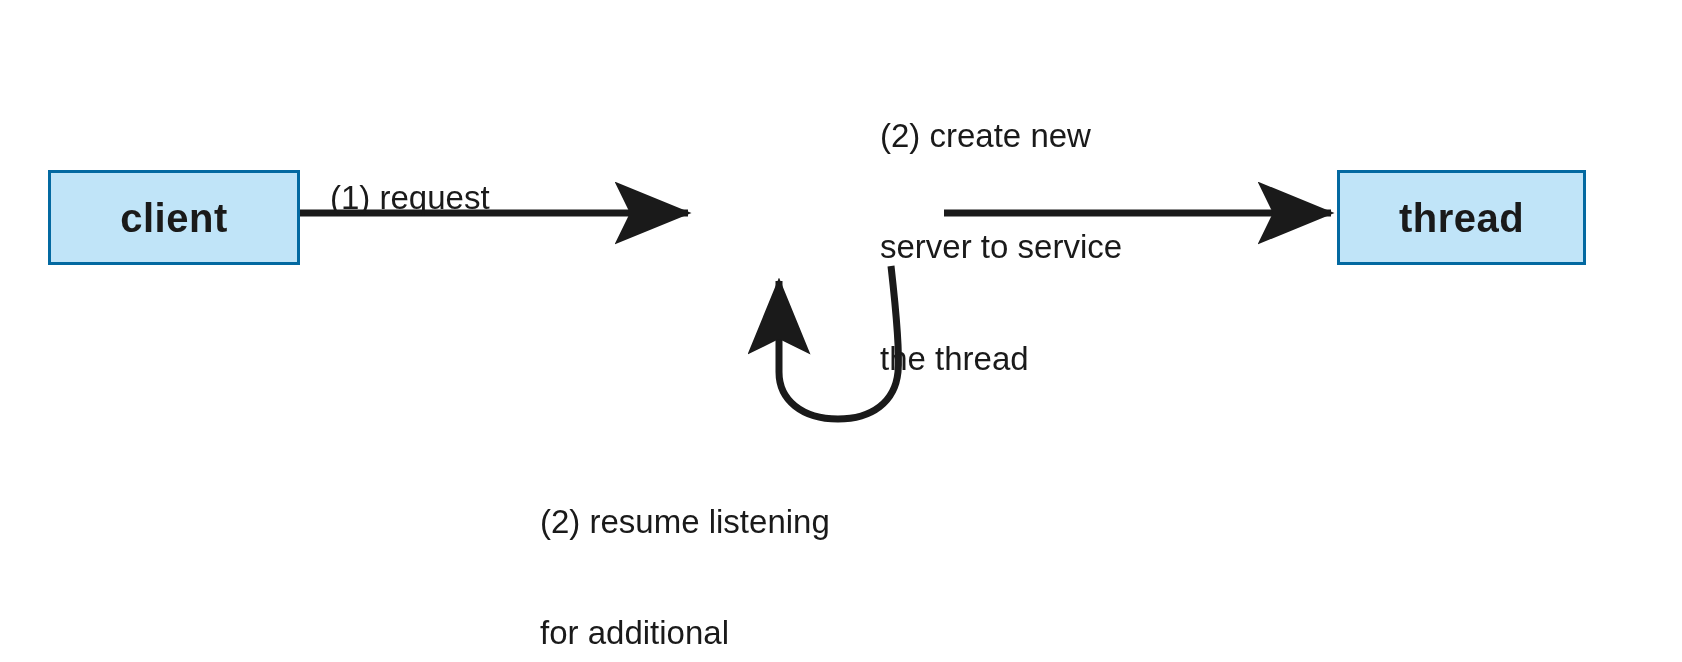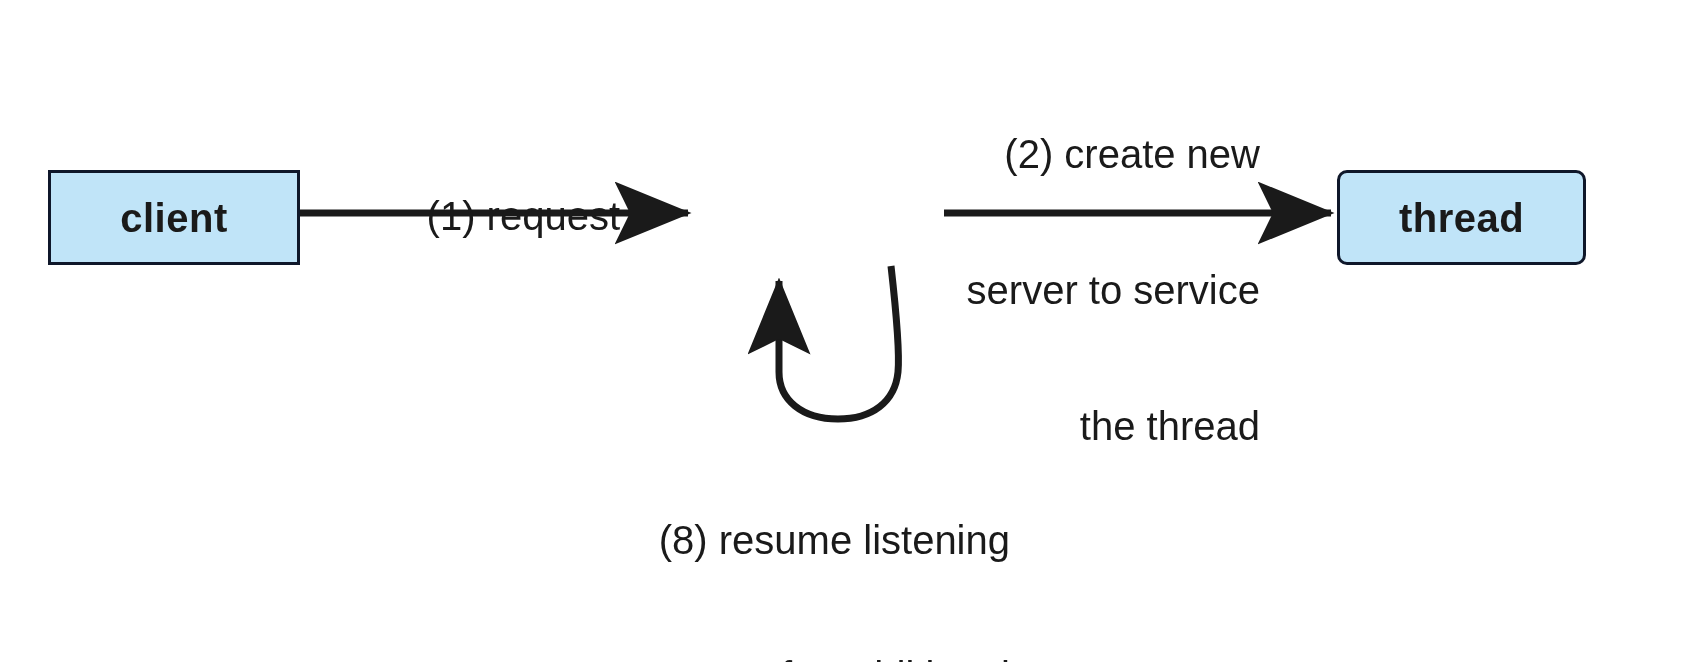--- a/index.html
+++ b/index.html
@@ -46,10 +46,10 @@
   .edge-label {
     position: absolute;
     font-family: "Liberation Sans", sans-serif;
-    font-size: 40px;
+    font-size: 33px;
     color: #1a1a1a;
     line-height: 1.13;
-    text-align: right;
+    text-align: left;
     white-space: pre;
     user-select: none;
   }

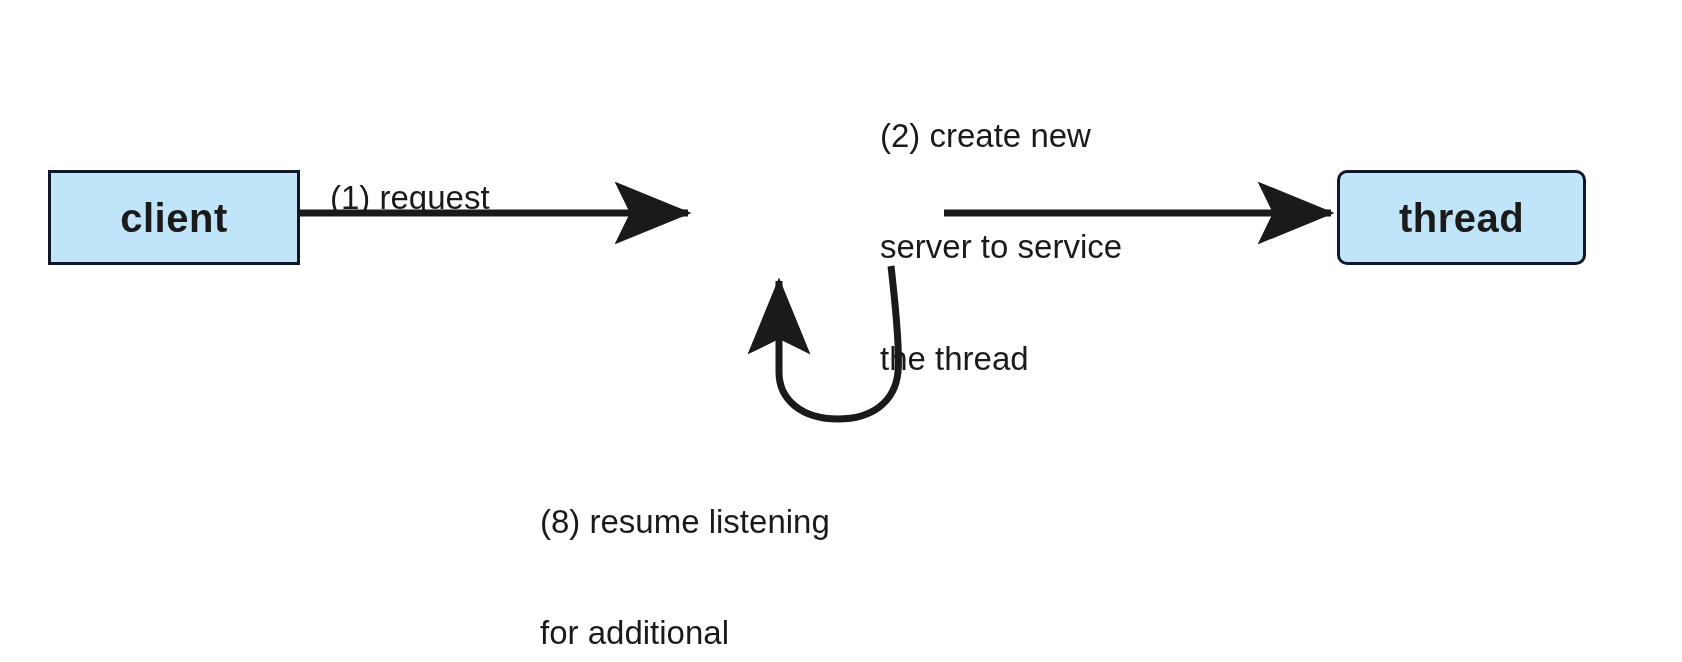--- a/index.html
+++ b/index.html
@@ -24,7 +24,7 @@
     position: absolute;
     box-sizing: border-box;
     background: #c0e4f8;
-    border: 3px solid #0f172a;
+    border: 3px solid #0369a1;
     display: flex;
     align-items: center;
     justify-content: center;

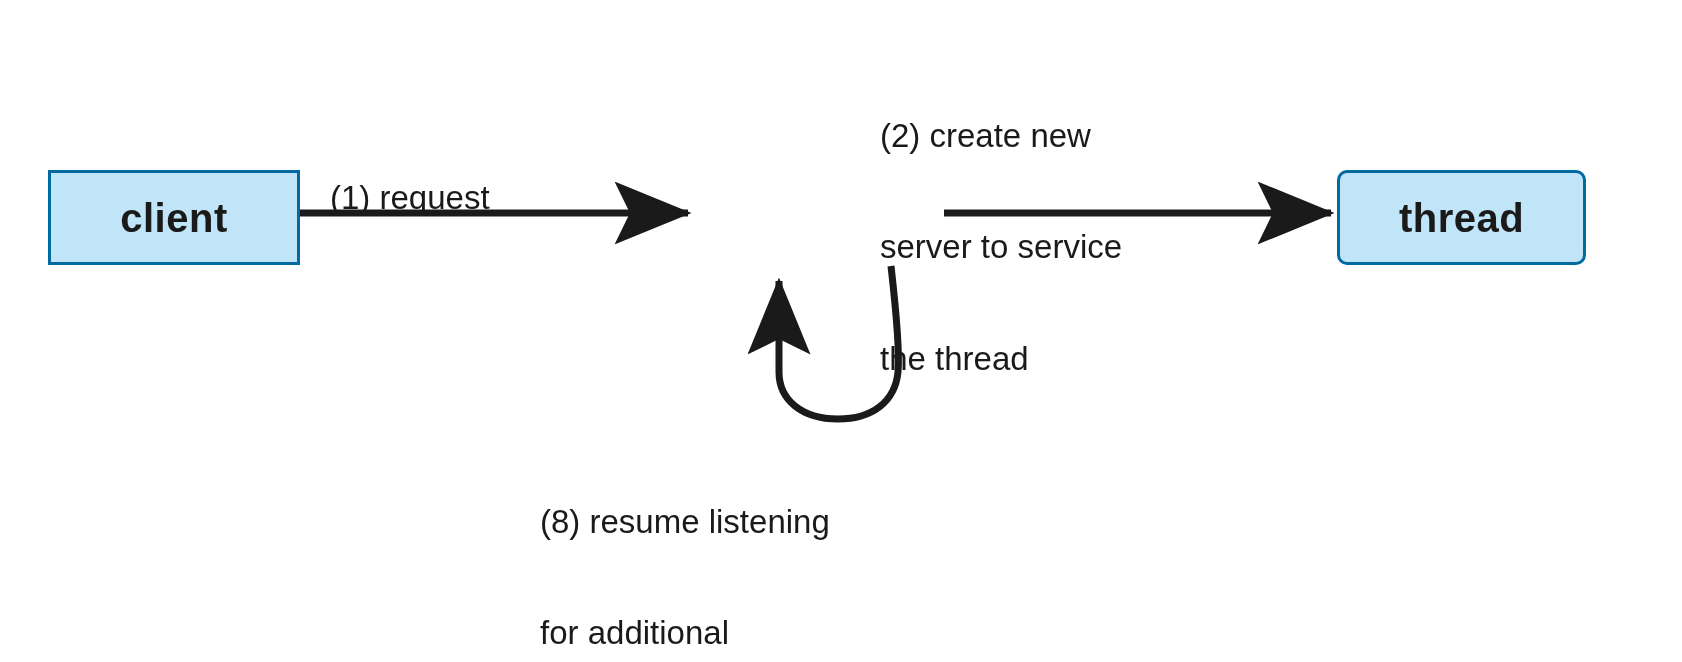--- a/index.html
+++ b/index.html
@@ -40,7 +40,7 @@
   }
   #node-client { left: 48px;   top: 170px; width: 252px; height: 95px; }
   #node-server { left: 694px;  top: 170px; width: 250px; height: 95px; }
-  #node-thread { left: 1337px; top: 170px; width: 249px; height: 95px; border-radius: 10px; }
+  #node-thread { left: 1337px; top: 170px; width: 249px; height: 95px; }
 
   
   .edge-label {

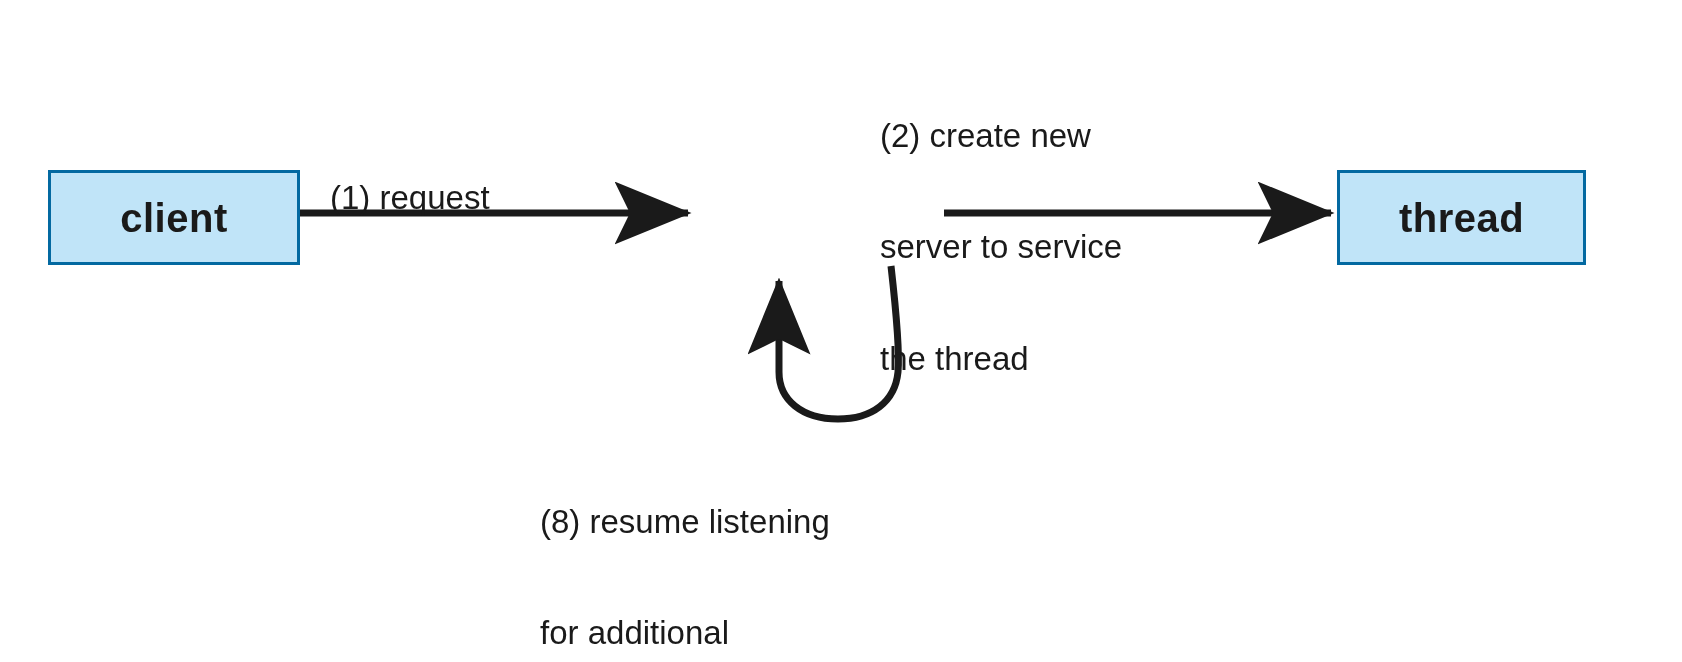--- a/index.html
+++ b/index.html
@@ -113,7 +113,7 @@
   </div>
 
   <div class="edge-label" id="label-resume">
-    <div>(8) resume listening</div>
+    <div>(2) resume listening</div>
     <div>for additional</div>
     
   </div>

